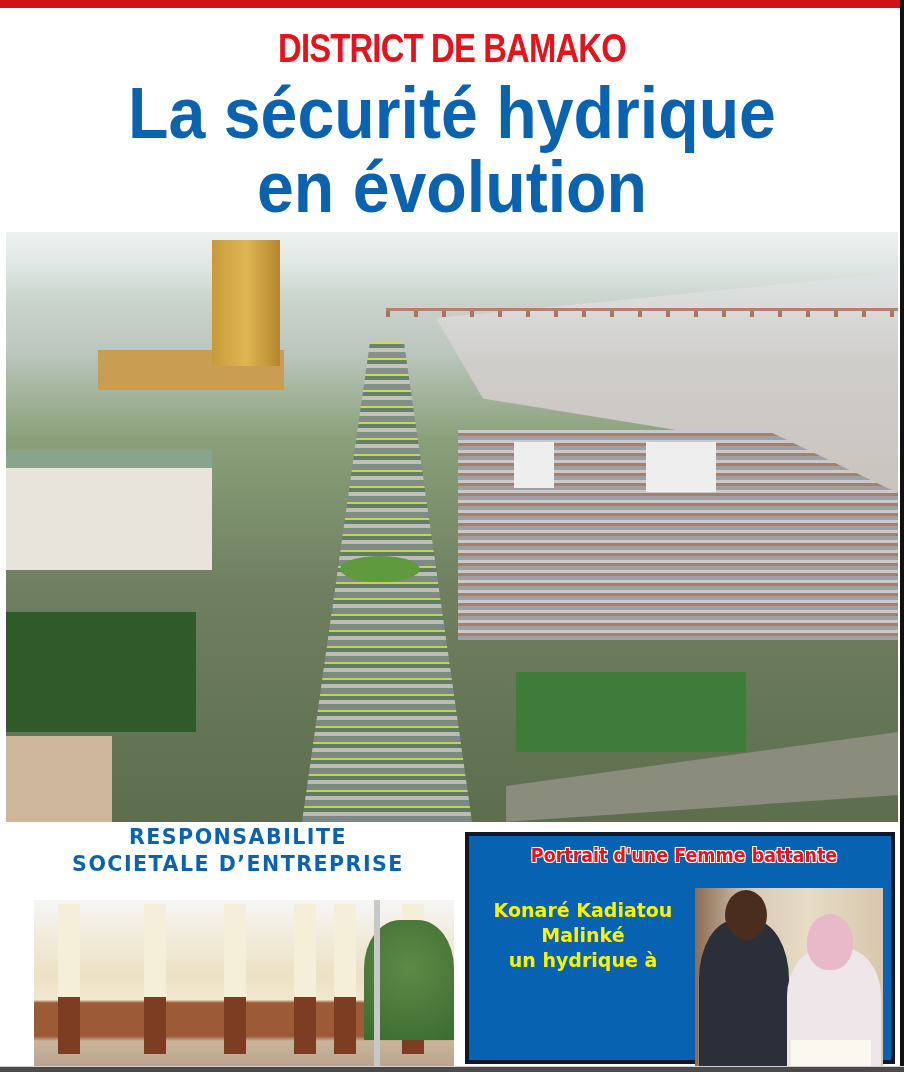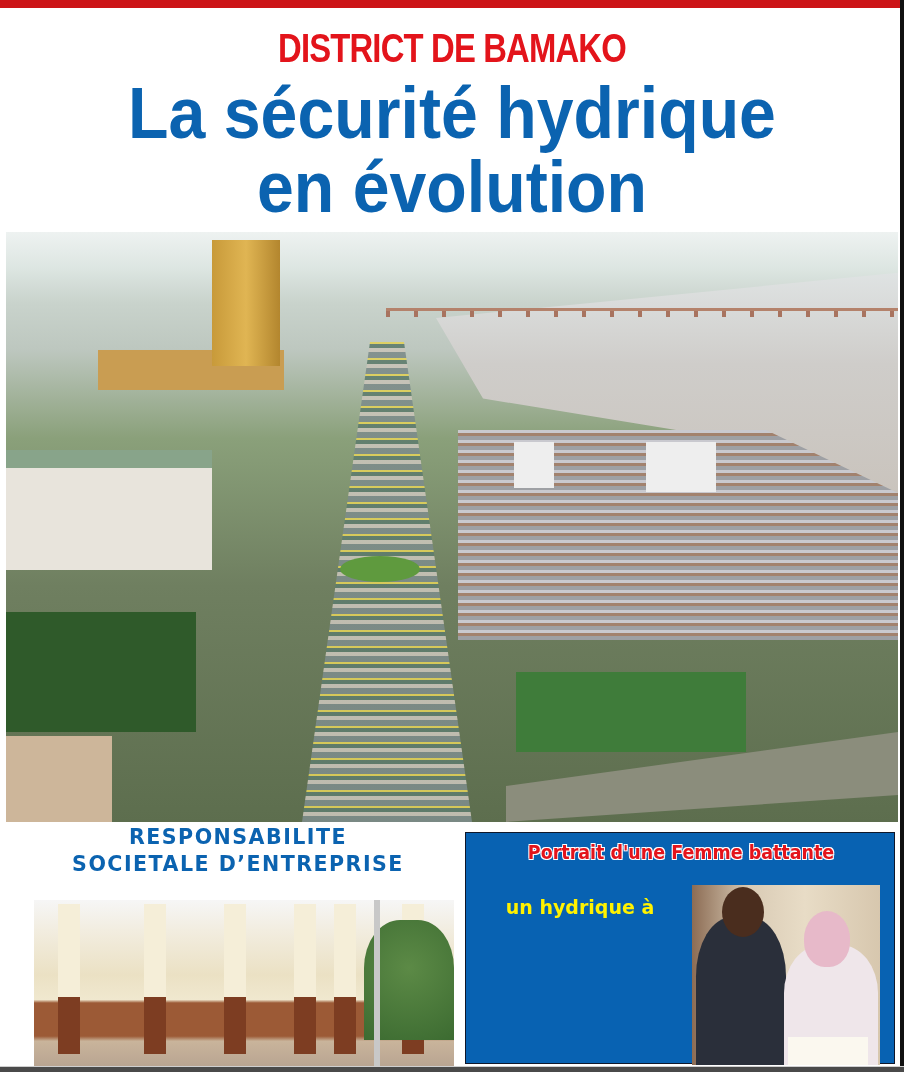--- a/index.html
+++ b/index.html
@@ -74,7 +74,7 @@
 
   .portrait-box {
     position: absolute; left: 465px; top: 832px; width: 430px; height: 232px;
-    background: #0862b2; border: 1px solid #0f172a; box-sizing: border-box;
+    background: #0862b2; border: 4px solid #0f172a; box-sizing: border-box;
   }
   .portrait-tag {
     position: absolute; left: 0; top: 8px; width: 430px; text-align: center;

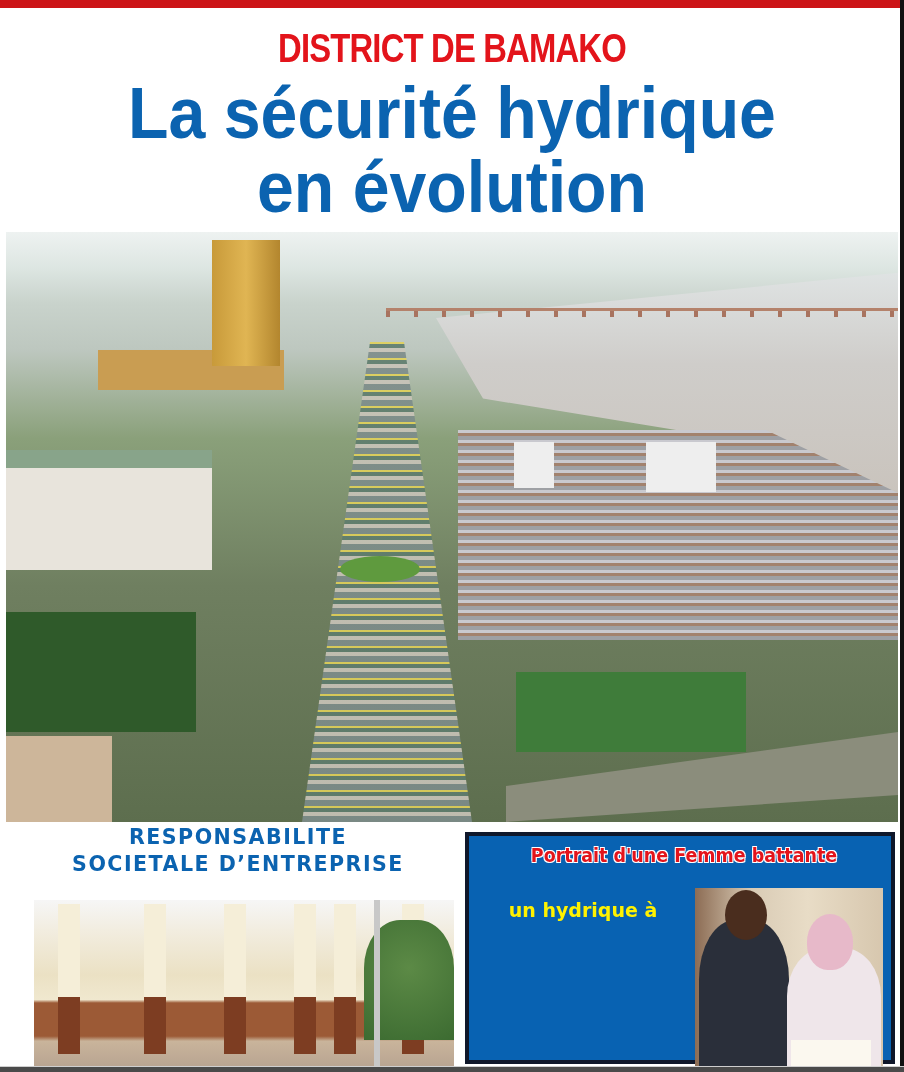--- a/index.html
+++ b/index.html
@@ -148,6 +148,7 @@
 <div class="portrait-box">
   <div class="portrait-tag">Portrait d'une Femme battante</div>
   <div class="portrait-name">
+    <div>Konaré Kadiatou</div>
     <div>un hydrique à</div>
   </div>
   <div class="portrait-photo" title="Man in suit beside woman holding certificate">

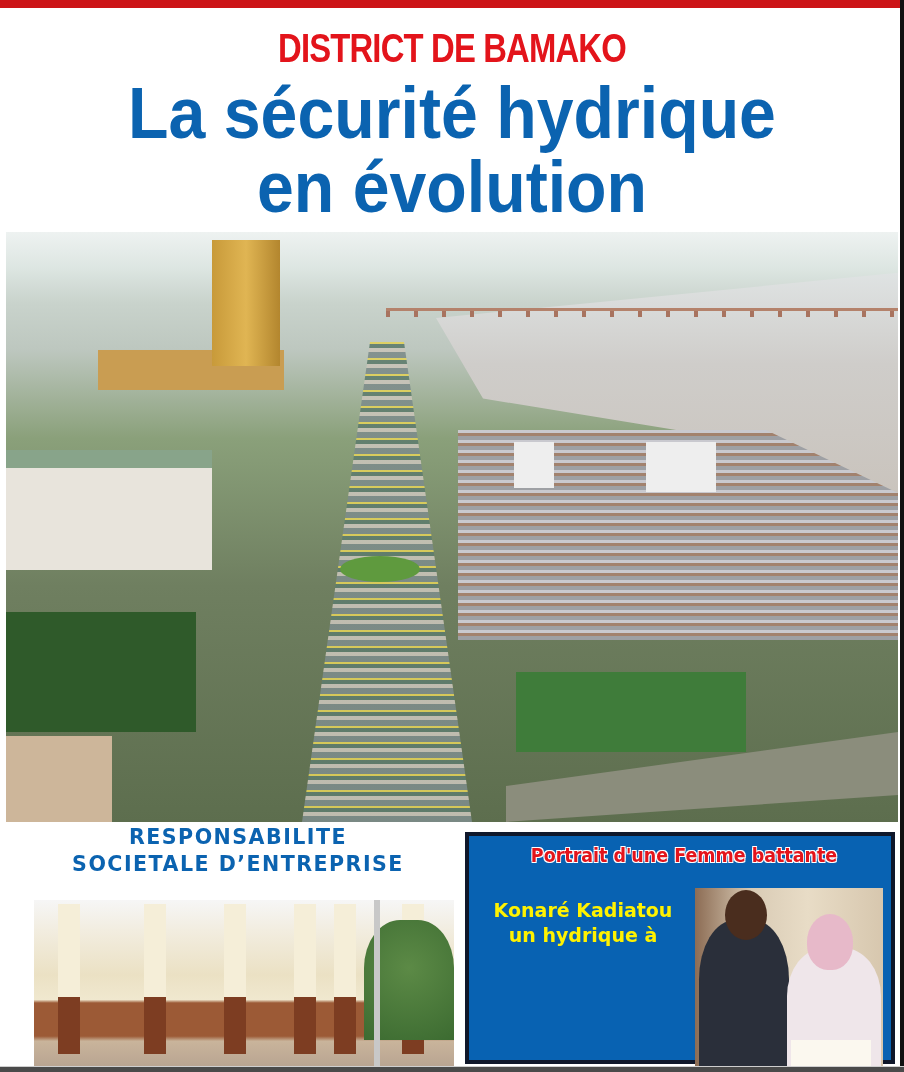--- a/index.html
+++ b/index.html
@@ -149,6 +149,7 @@
   <div class="portrait-tag">Portrait d'une Femme battante</div>
   <div class="portrait-name">
     <div>Konaré Kadiatou</div>
+    <div>Malinké</div>
     <div>un hydrique à</div>
   </div>
   <div class="portrait-photo" title="Man in suit beside woman holding certificate">

